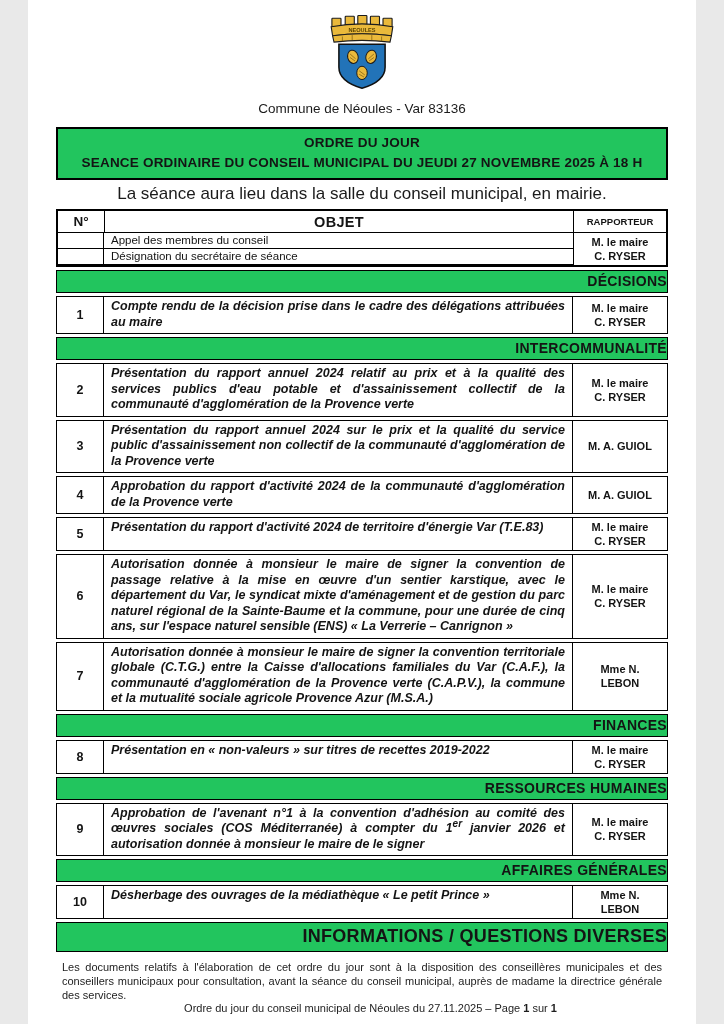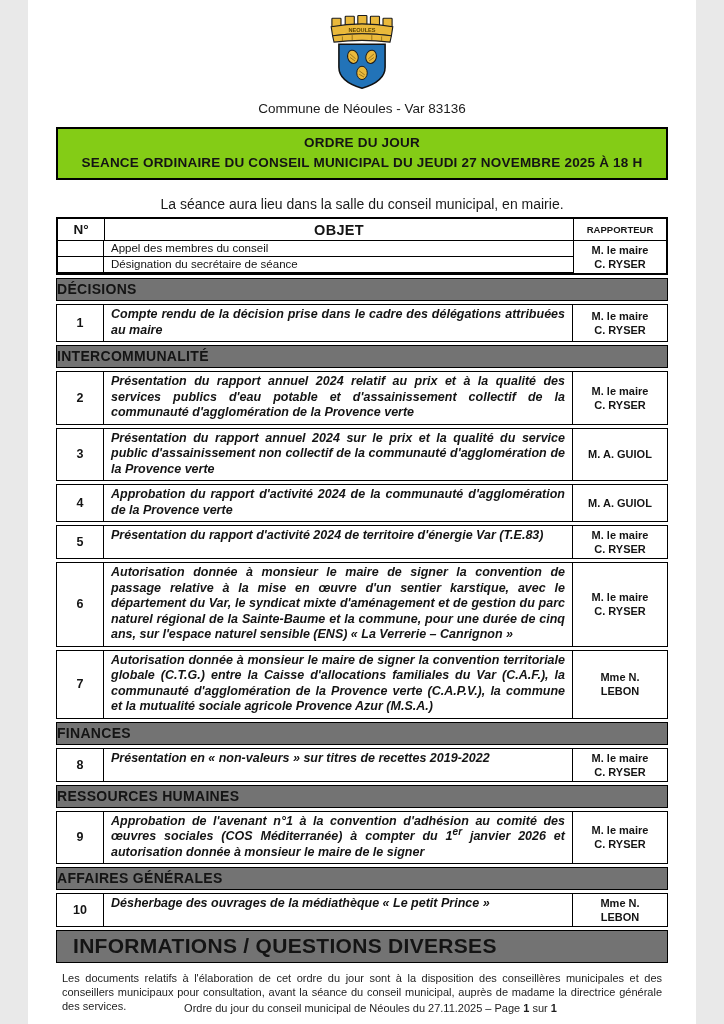--- a/index.html
+++ b/index.html
@@ -14,7 +14,7 @@
   .commune-line{text-align:center;font-size:13.5px;margin-top:7px;color:#1b1b1b;}
   
   .title-box{
-    margin-top:11px;border:2px solid #000;background:#84cc16;
+    margin-top:11px;border:2px solid #000;background:#22c55e;
     text-align:center;padding:4px 6px 5px 6px;
   }
   .title-box .t1{font-size:13.5px;font-weight:bold;line-height:20px;letter-spacing:.2px;}

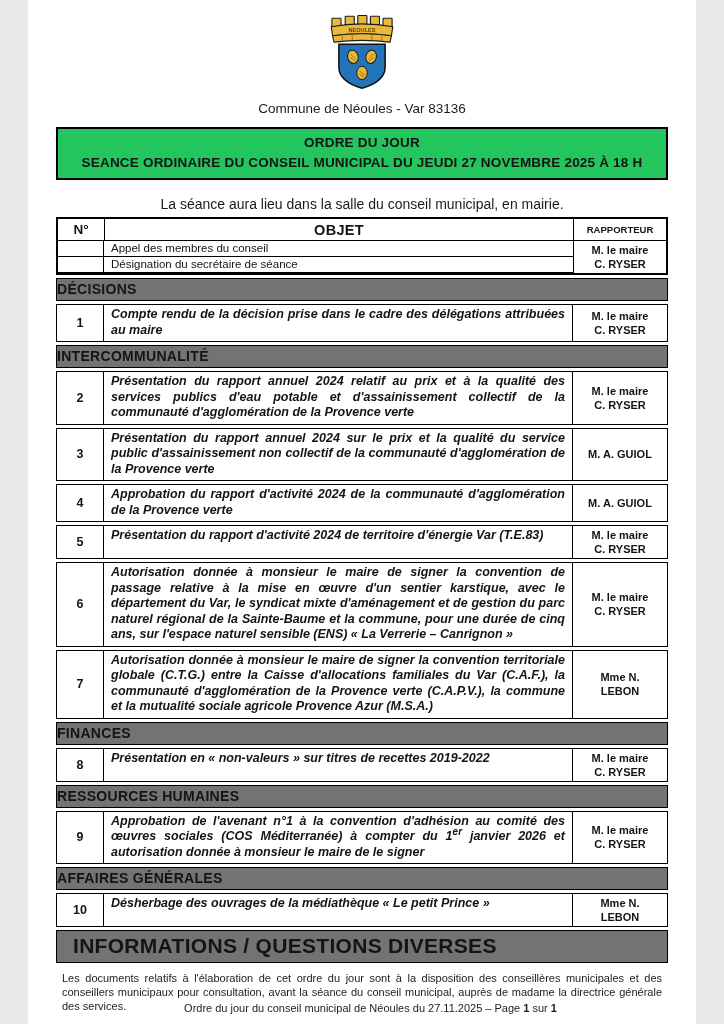--- a/index.html
+++ b/index.html
@@ -20,7 +20,7 @@
   .title-box .t1{font-size:13.5px;font-weight:bold;line-height:20px;letter-spacing:.2px;}
   .title-box .t2{font-size:13.5px;font-weight:bold;line-height:20px;letter-spacing:.2px;}
   
-  .subtitle{text-align:center;font-size:14px;margin-top:16px;margin-bottom:5px;color:#1b1b1b;}
+  .subtitle{text-align:center;font-size:17px;margin-top:4px;margin-bottom:5px;color:#1b1b1b;}
   
   .head-block{border:2px solid #000;}
   .hrow{display:flex;border-bottom:1px solid #000;}

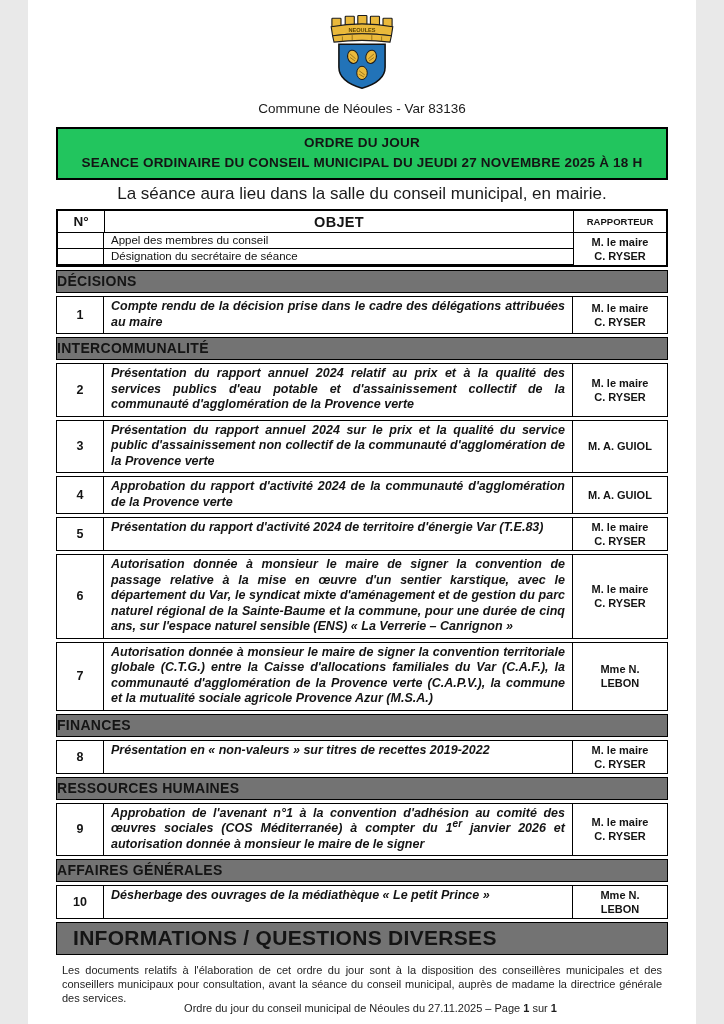--- a/index.html
+++ b/index.html
@@ -40,8 +40,8 @@
          font-weight:bold;font-size:11px;line-height:14px;text-align:center;}
   
   .section-bar{
-    margin-top:3px;border:1.5px solid #000;background:#737373;
-    text-align:left;font-weight:bold;font-size:14px;padding:2px 0 3px 0;letter-spacing:.3px;
+    margin-top:3px;border:1.5px solid #000;background:#22c55e;
+    text-align:right;font-weight:bold;font-size:14px;padding:2px 0 3px 0;letter-spacing:.3px;
   }
   .section-bar.large{font-size:21px;padding:3px 0 4px 16px;}
   .item-row{display:flex;border:1.5px solid #000;margin-top:3px;background:#fff;}

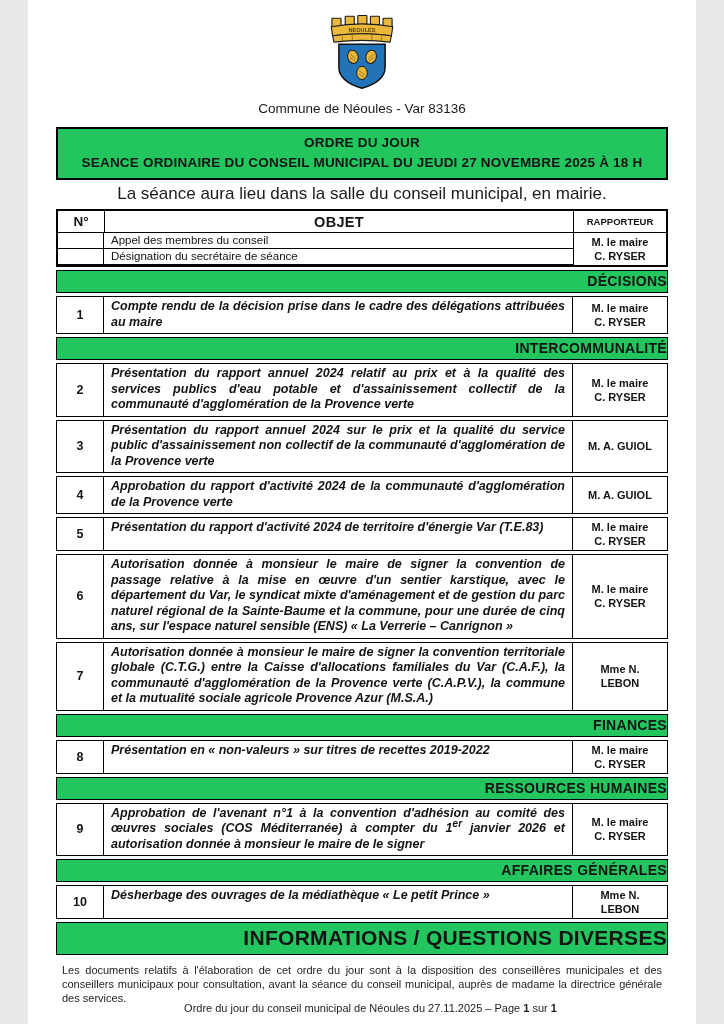--- a/index.html
+++ b/index.html
@@ -43,7 +43,7 @@
     margin-top:3px;border:1.5px solid #000;background:#22c55e;
     text-align:right;font-weight:bold;font-size:14px;padding:2px 0 3px 0;letter-spacing:.3px;
   }
-  .section-bar.large{font-size:21px;padding:3px 0 4px 16px;}
+  .section-bar.large{font-size:18px;padding:3px 0 4px 16px;}
   .item-row{display:flex;border:1.5px solid #000;margin-top:3px;background:#fff;}
   .c-num{width:46px;border-right:1px solid #000;display:flex;align-items:center;justify-content:center;
         font-weight:bold;font-size:12.5px;flex-shrink:0;}

